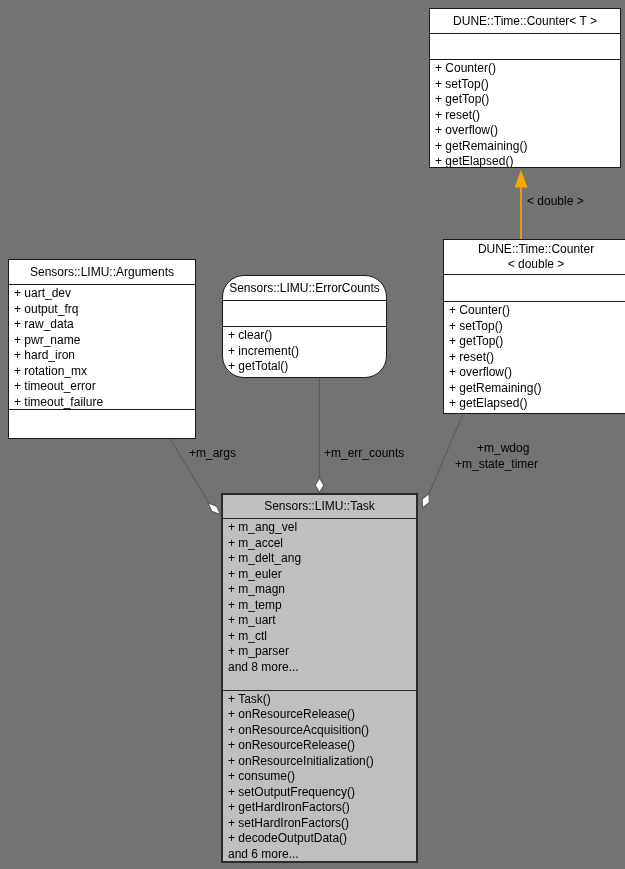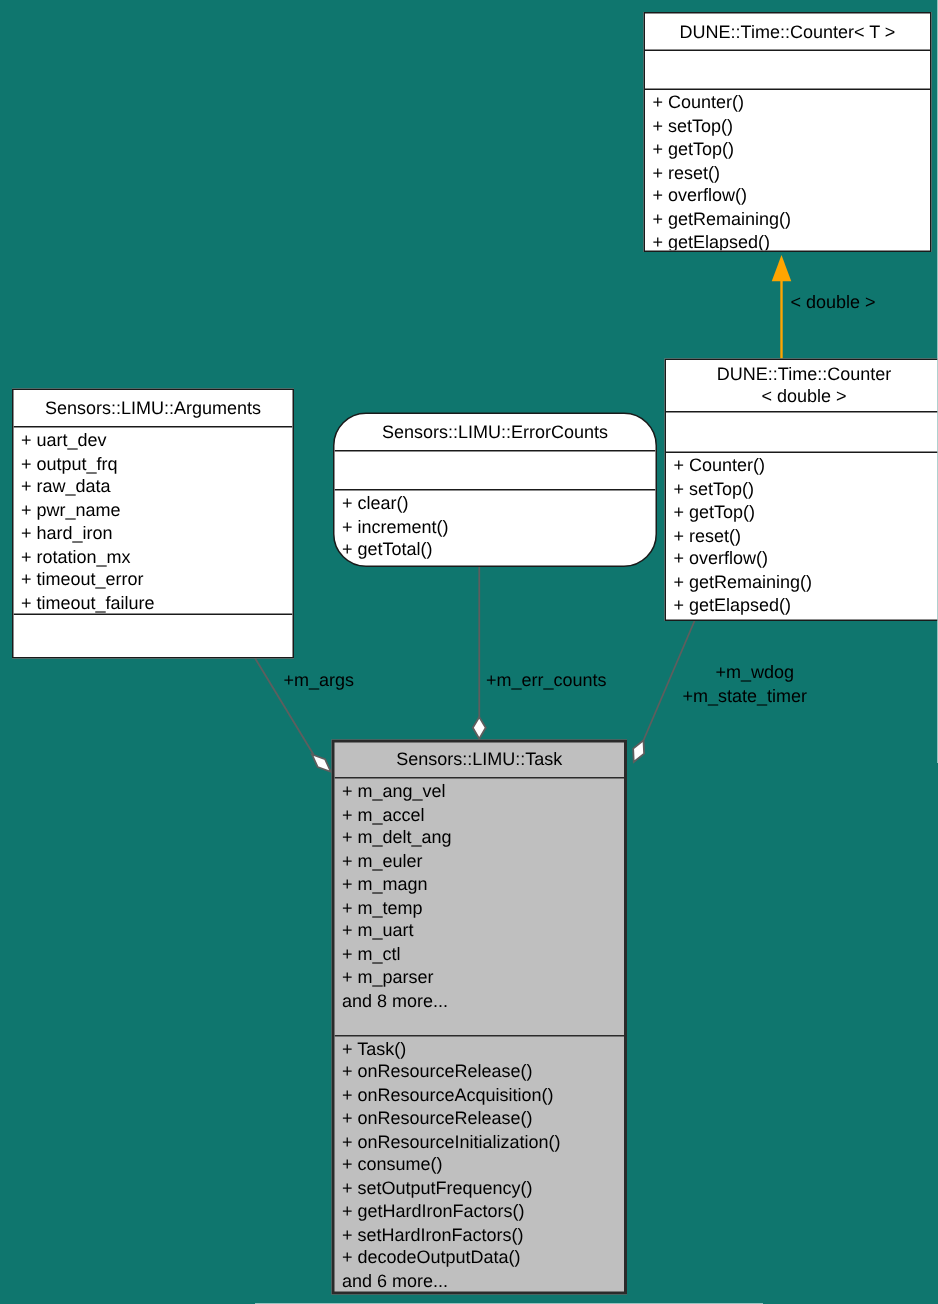--- a/index.html
+++ b/index.html
@@ -7,7 +7,7 @@
     position: relative;
     width: 625px;
     height: 869px;
-    background: #0f766e;
+    background: #737373;
     font-family: "Liberation Sans", "DejaVu Sans", sans-serif;
     font-size: 12px;
     color: #000000;

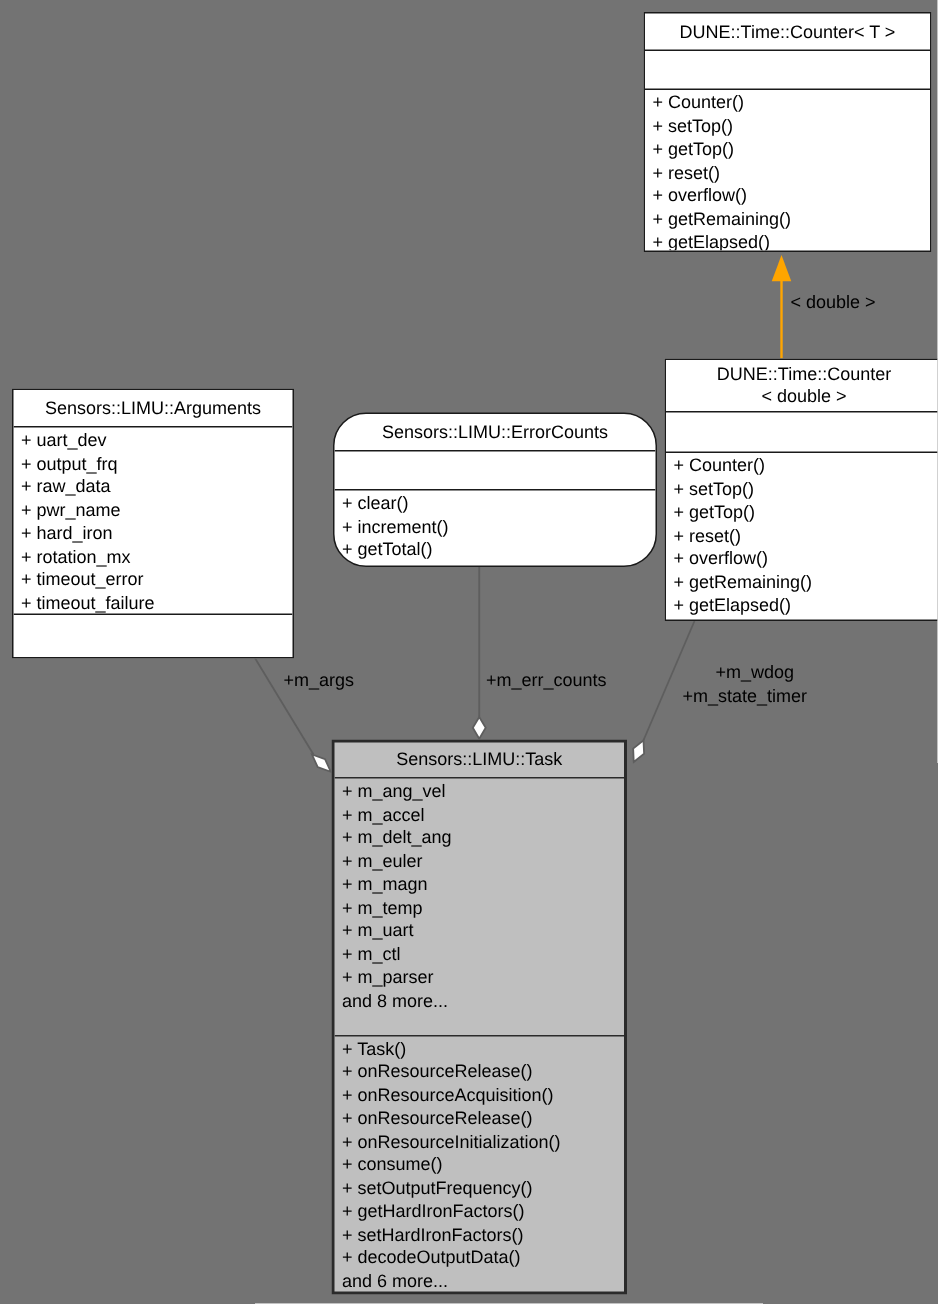--- a/index.html
+++ b/index.html
@@ -58,7 +58,7 @@
   #arguments .cls-attrs { flex: 1; }
   #arguments .cls-methods { height: 27px; }
 
-  #error-counts     { left: 222px; top: 275px; width: 216px; height: 103px; border-radius: 22px; }
+  #error-counts     { left: 222px; top: 275px; width: 165px; height: 103px; border-radius: 22px; }
   #error-counts .cls-attrs { height: 24px; }
   #error-counts .cls-methods { flex: 1; }
 

